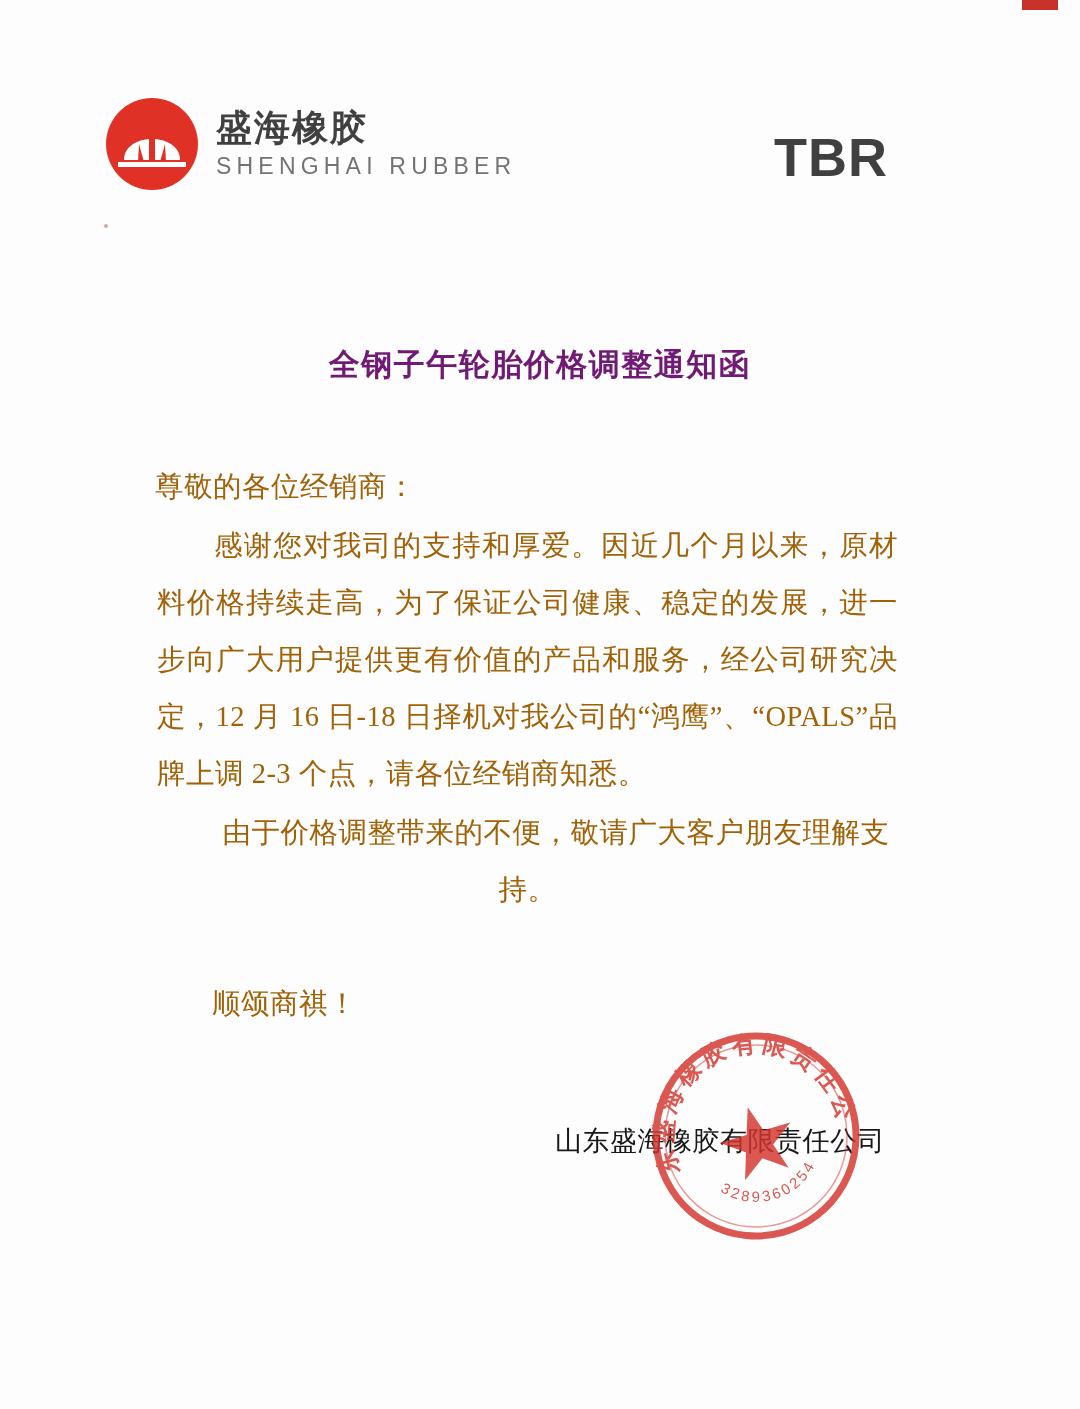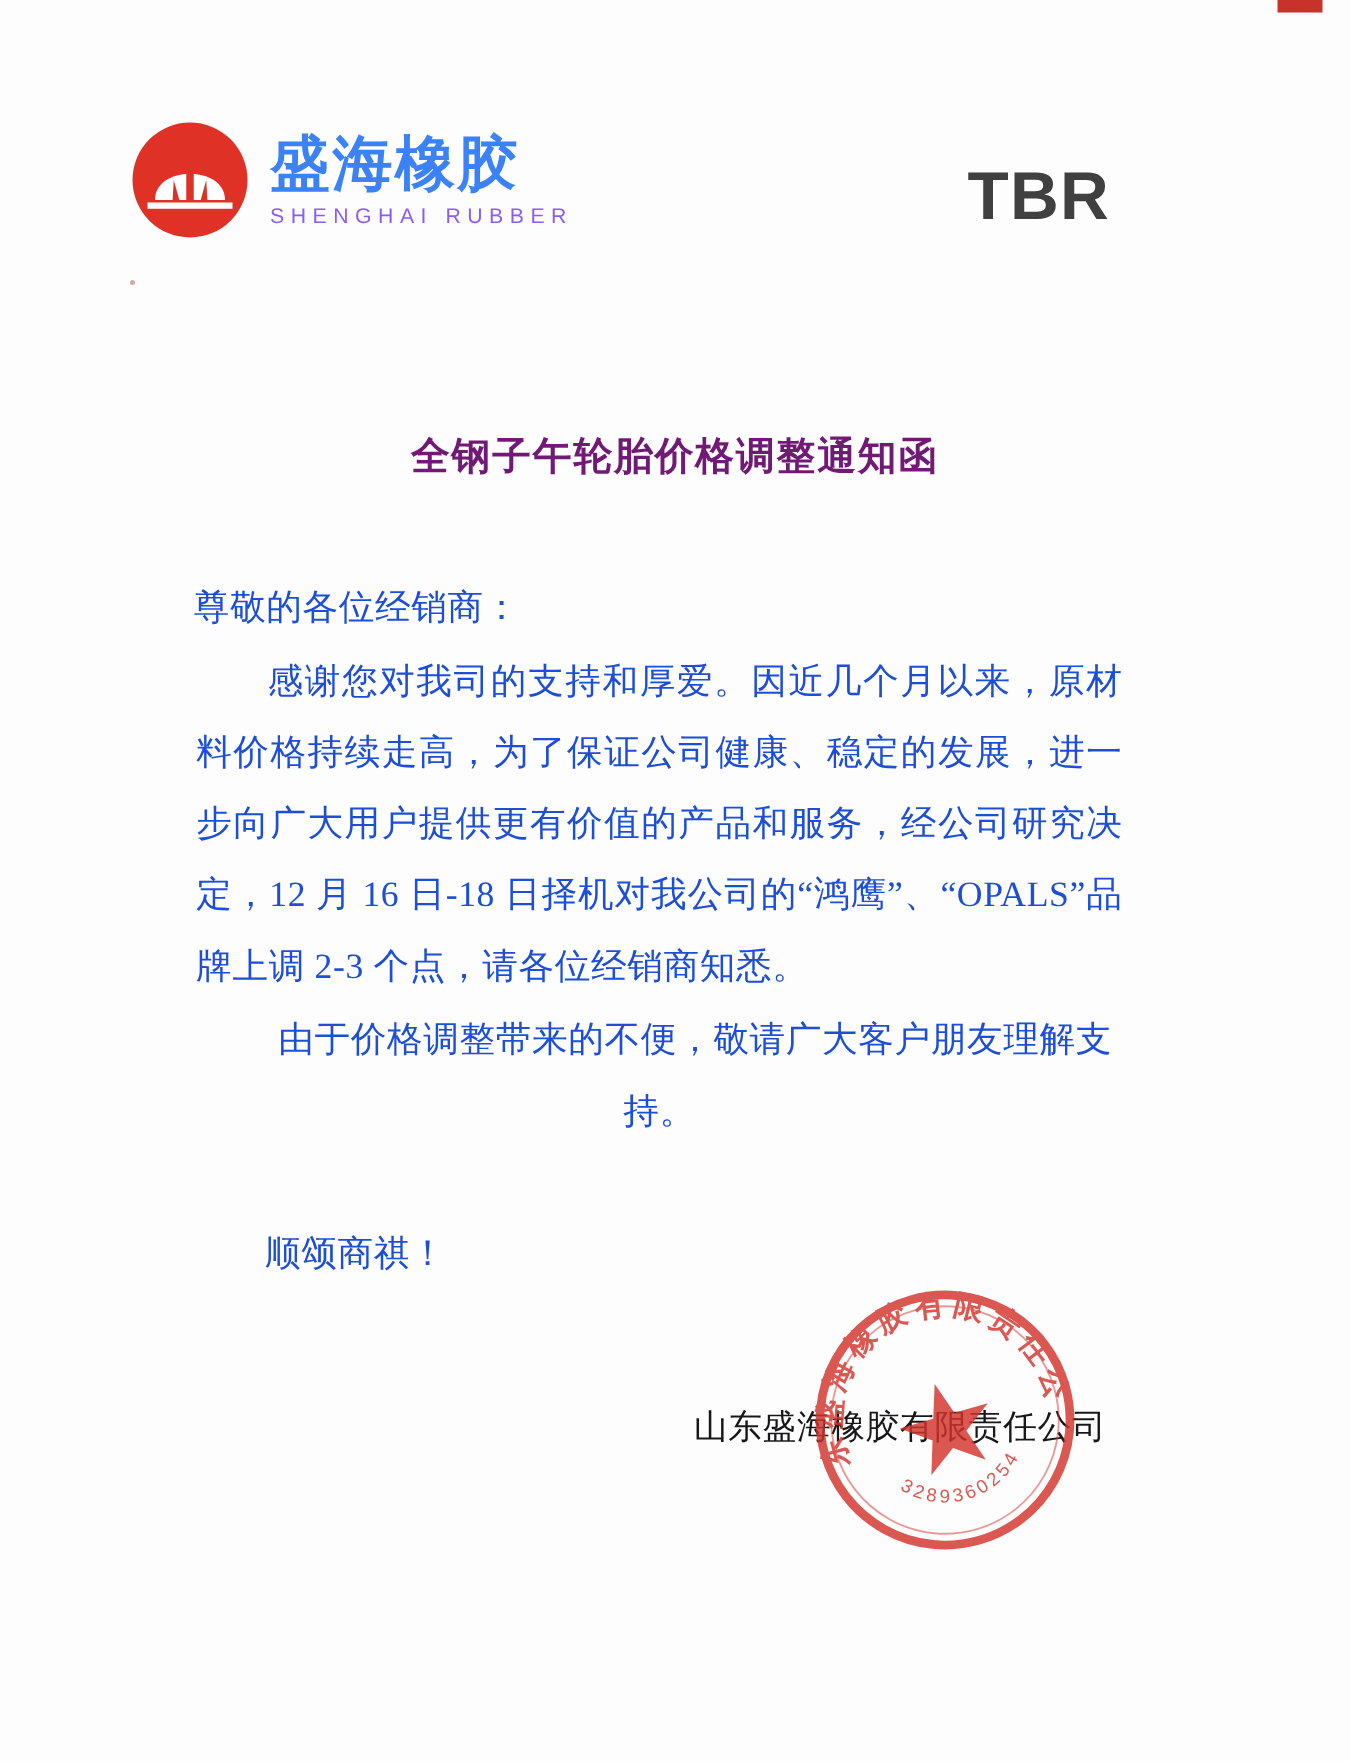--- a/index.html
+++ b/index.html
@@ -74,11 +74,11 @@
   }
   .brand-cn {
     font-family: "DejaVu Sans", "Liberation Sans", sans-serif;
-    font-size: 48px;
+    font-size: 36px;
     font-weight: 700;
     letter-spacing: 2px;
     line-height: 1.12;
-    color: #3b82f6;
+    color: #404040;
   }
   .brand-en {
     margin-top: 4px;

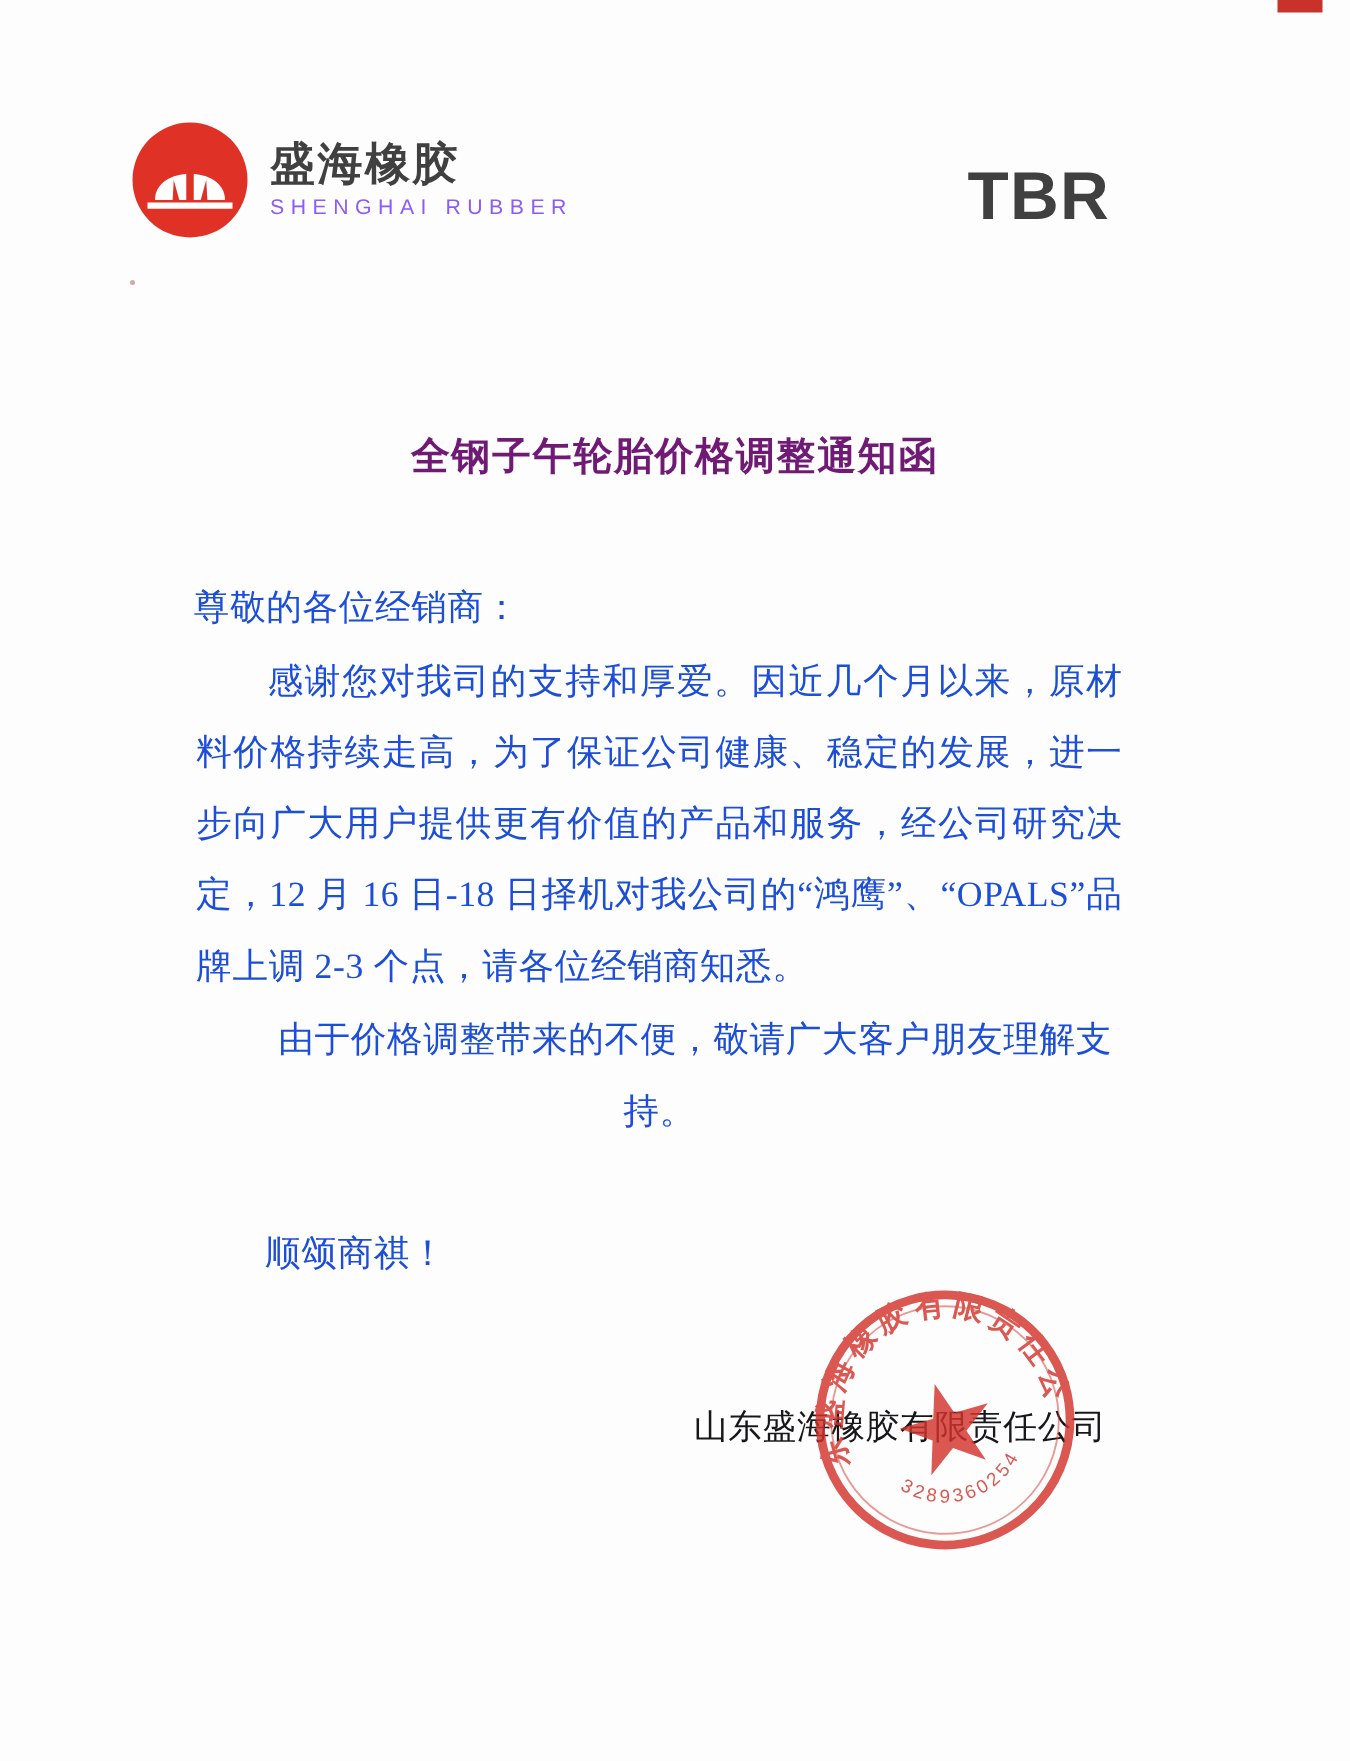--- a/index.html
+++ b/index.html
@@ -83,9 +83,9 @@
   .brand-en {
     margin-top: 4px;
     font-family: "Liberation Sans", sans-serif;
-    font-size: 17px;
+    font-size: 23px;
     letter-spacing: 5.2px;
-    color: #8b5cf6;
+    color: #737373;
     text-align: center;
   }
   .tbr {

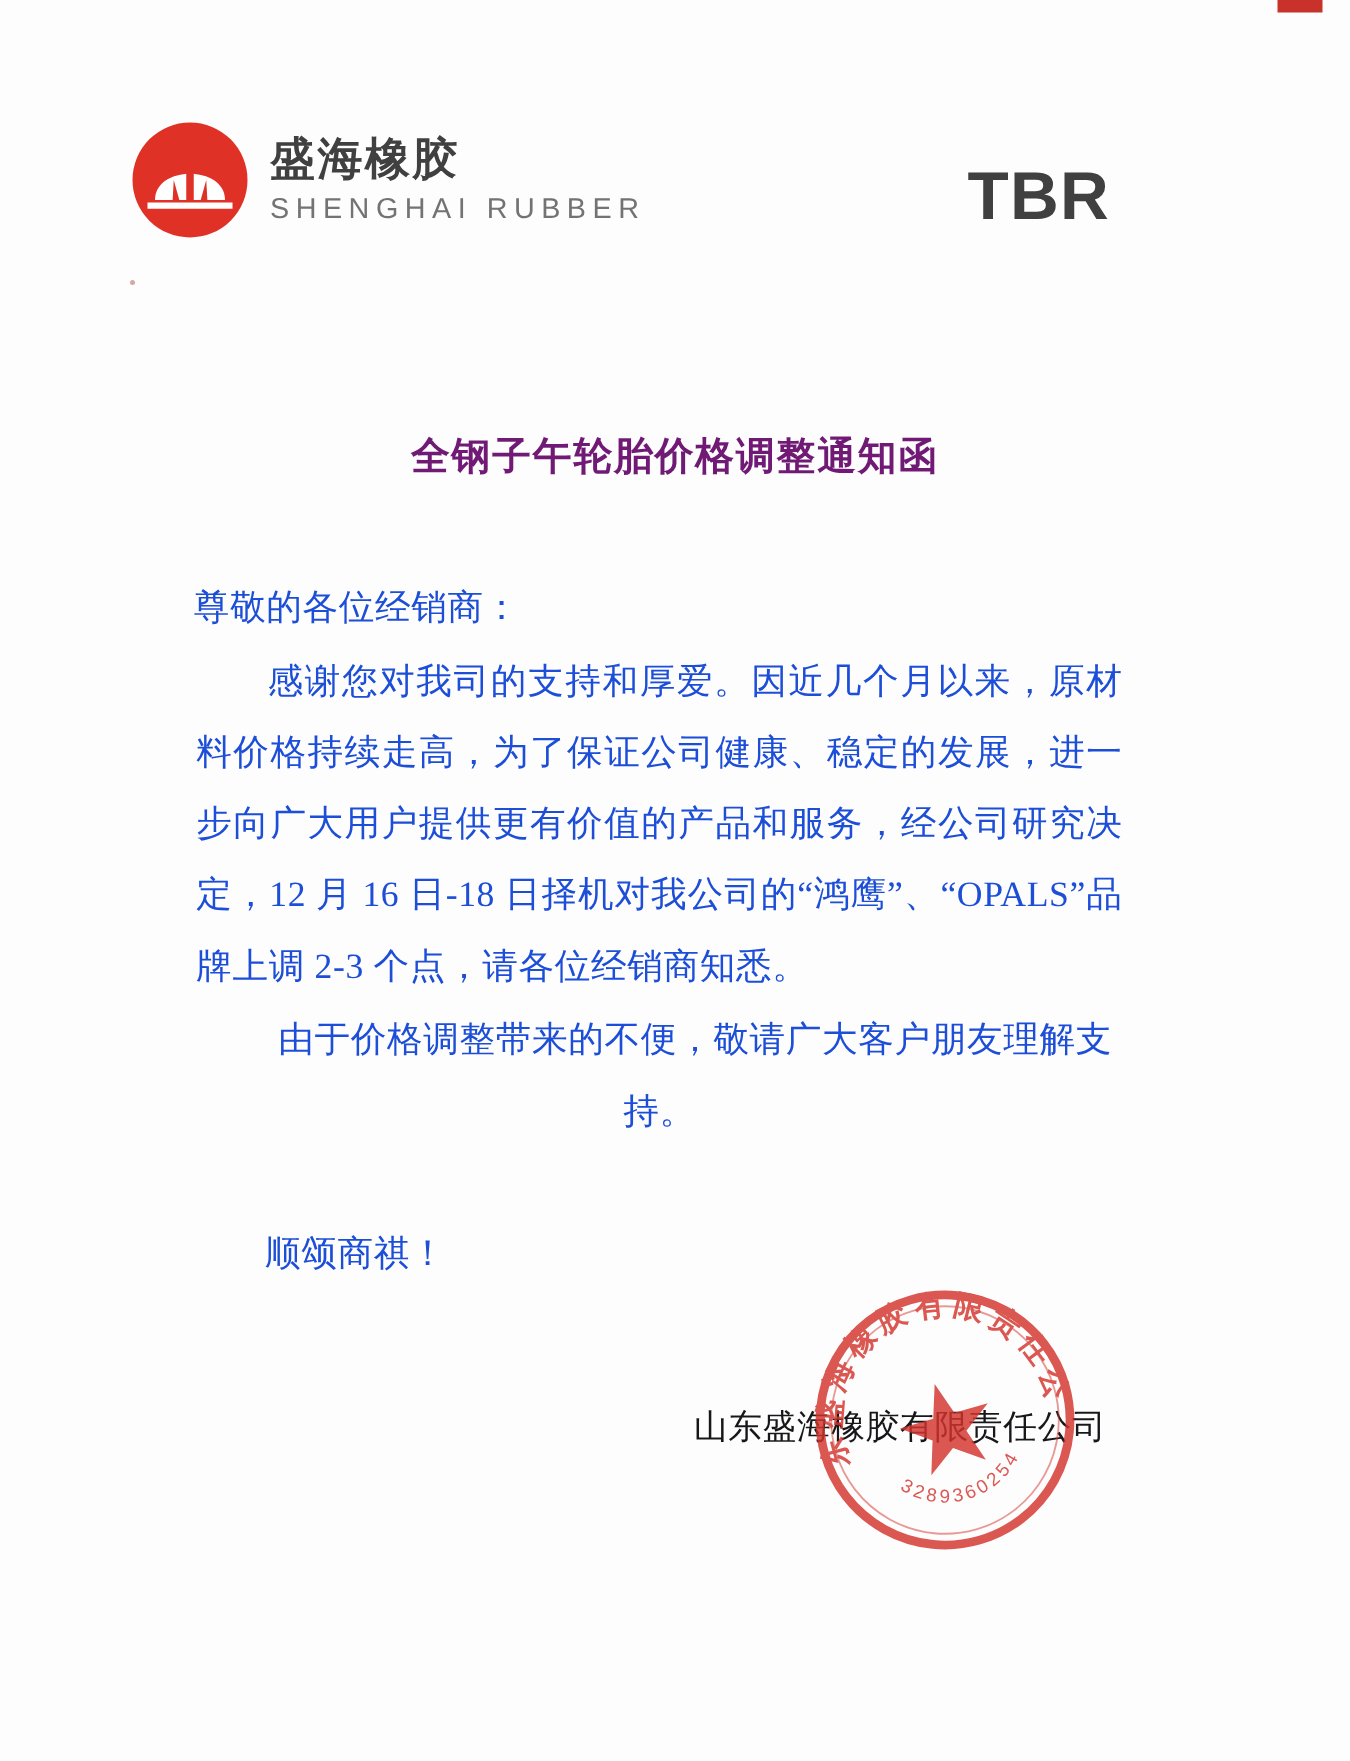--- a/index.html
+++ b/index.html
@@ -120,7 +120,7 @@
     width: 745px;
     font-size: 28.5px;
     line-height: 57px;
-    color: #1d4ed8;
+    color: #a16207;
     letter-spacing: 0.5px;
   }
   .salutation { margin: 0; }

